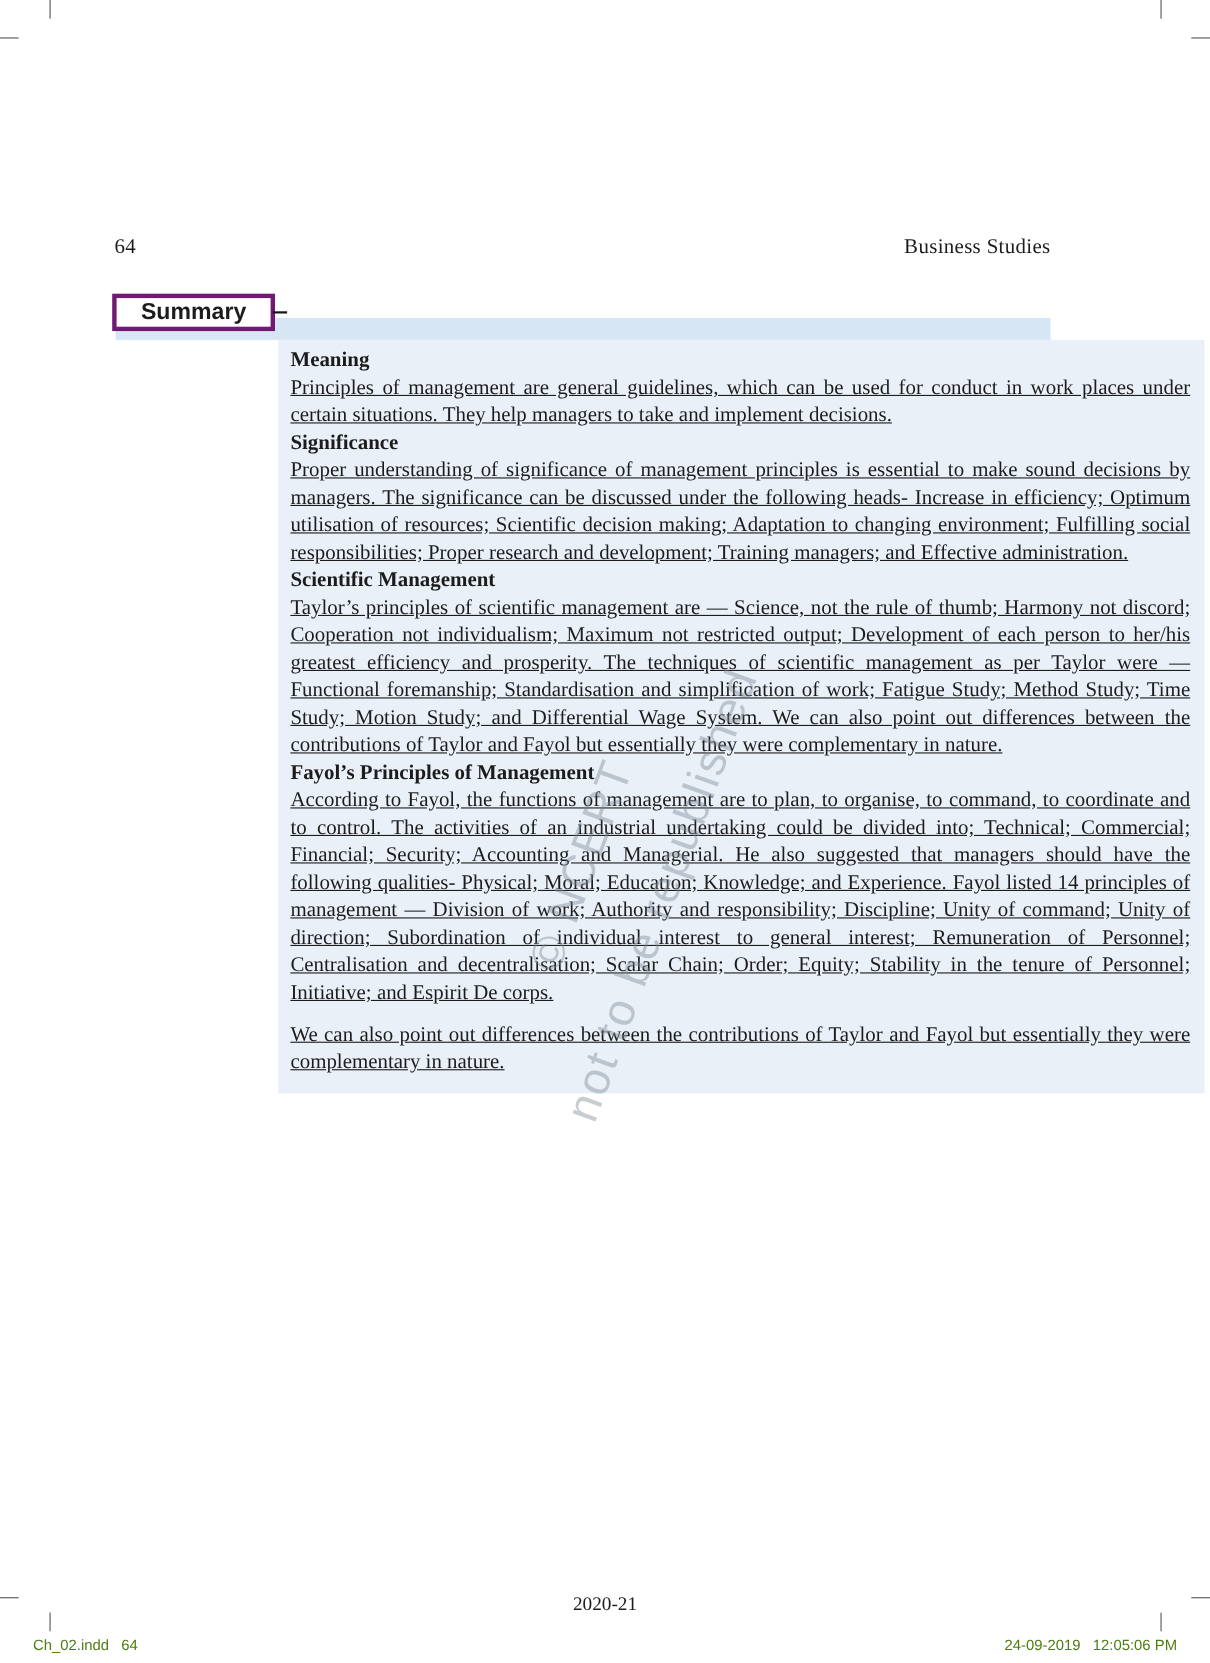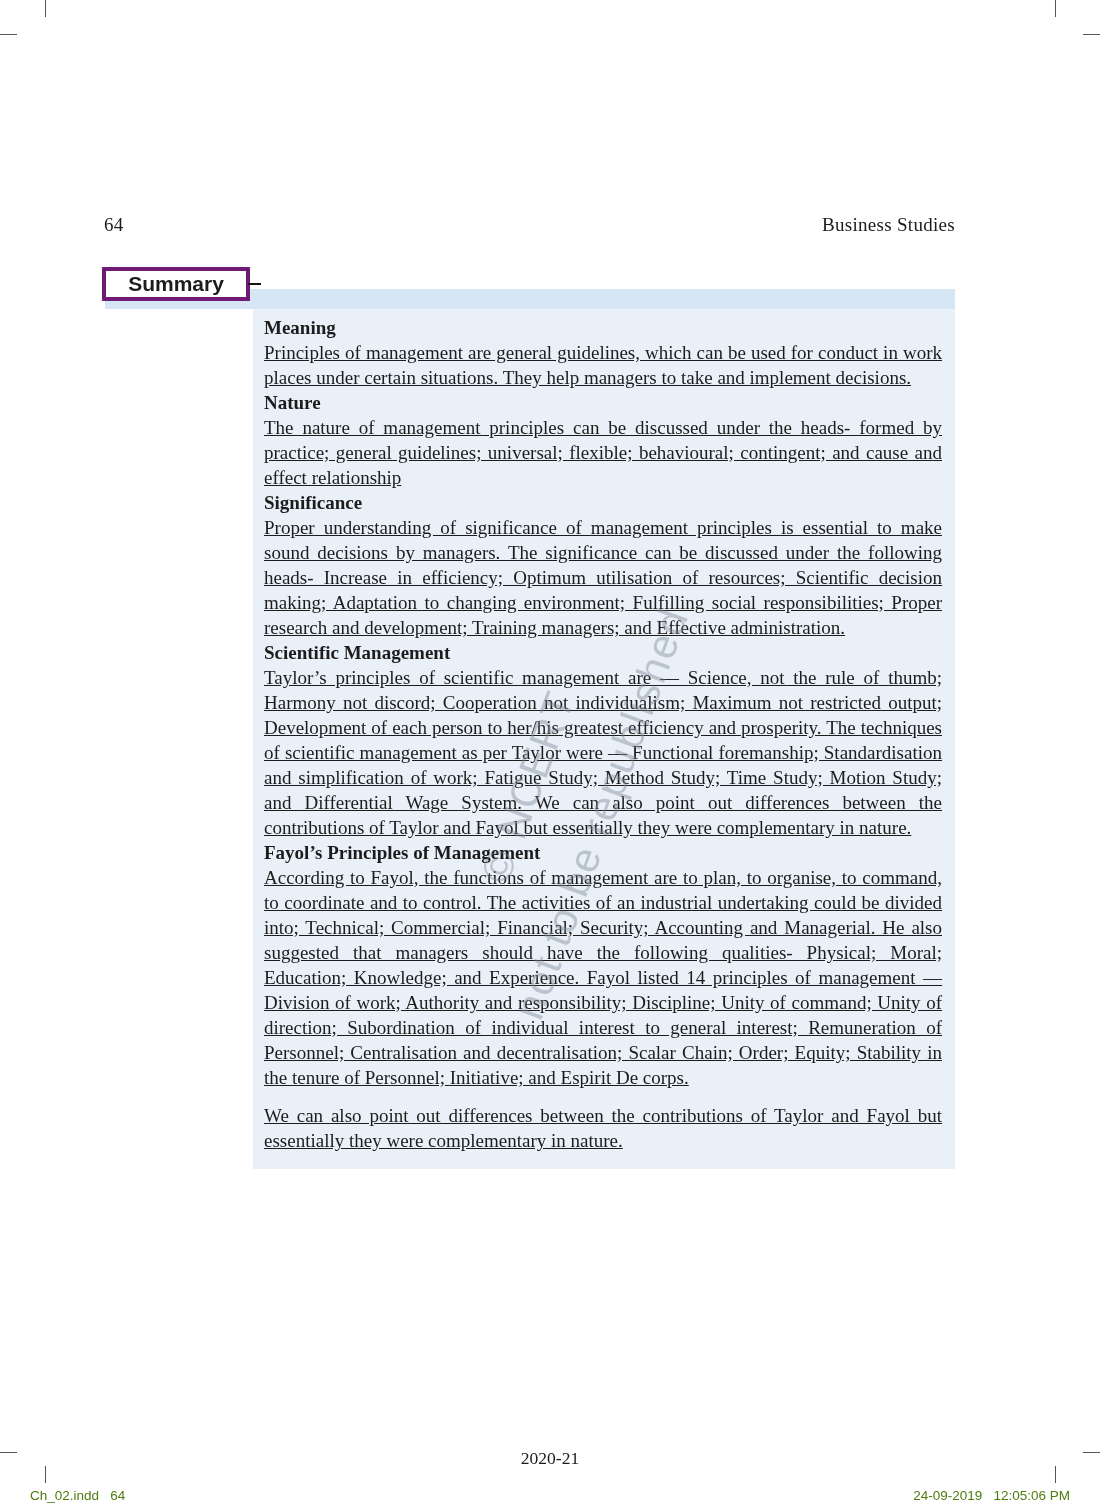--- a/index.html
+++ b/index.html
@@ -58,7 +58,7 @@
   .content-block {
     position: absolute;
     left: 253px; top: 309px;
-    width: 702px;
+    width: 842px;
     background: #e9f0f8;
     padding: 6px 13px 16px 11px;
     font-size: 19px;

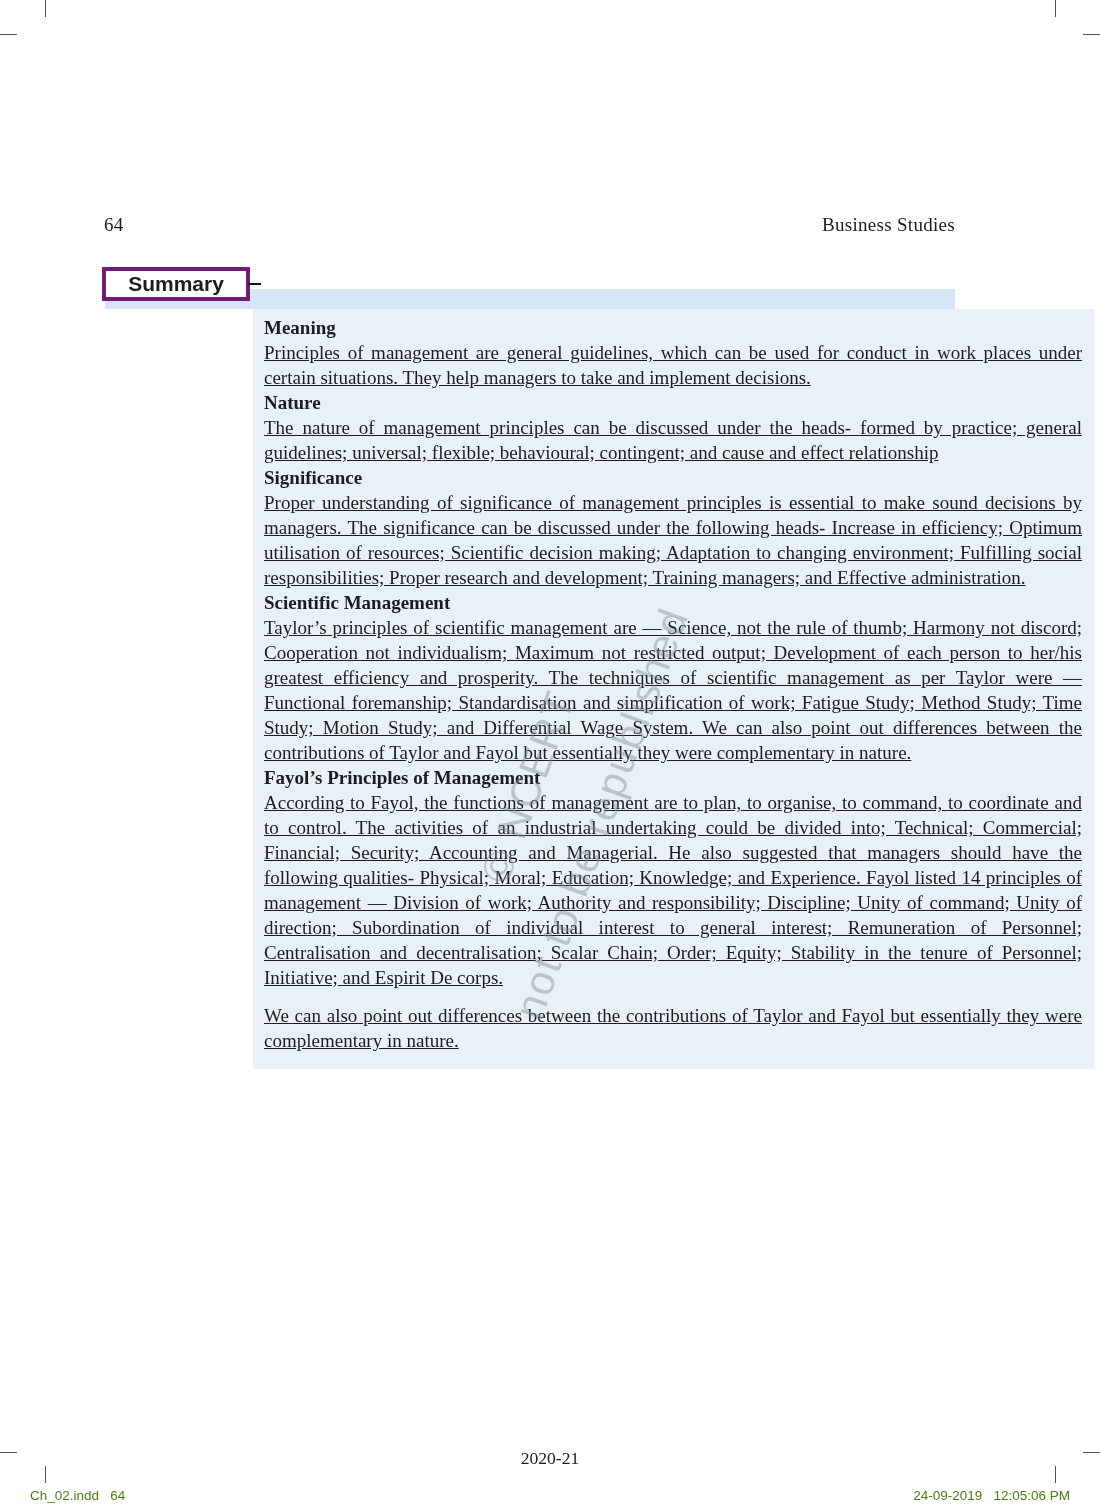--- a/index.html
+++ b/index.html
@@ -142,10 +142,6 @@
     <p>Principles of management are general guidelines, which can be used for conduct in work places under certain situations. They help managers to take and implement decisions.</p>
   </div>
   <div class="section">
-    <h3>Nature</h3>
-    <p>The nature of management principles can be discussed under the heads- formed by practice; general guidelines; universal; flexible; behavioural; contingent; and cause and effect relationship</p>
-  </div>
-  <div class="section">
     <h3>Significance</h3>
     <p>Proper understanding of significance of management principles is essential to make sound decisions by managers. The significance can be discussed under the following heads- Increase in efficiency; Optimum utilisation of resources; Scientific decision making; Adaptation to changing environment; Fulfilling social responsibilities; Proper research and development; Training managers; and Effective administration.</p>
   </div>

